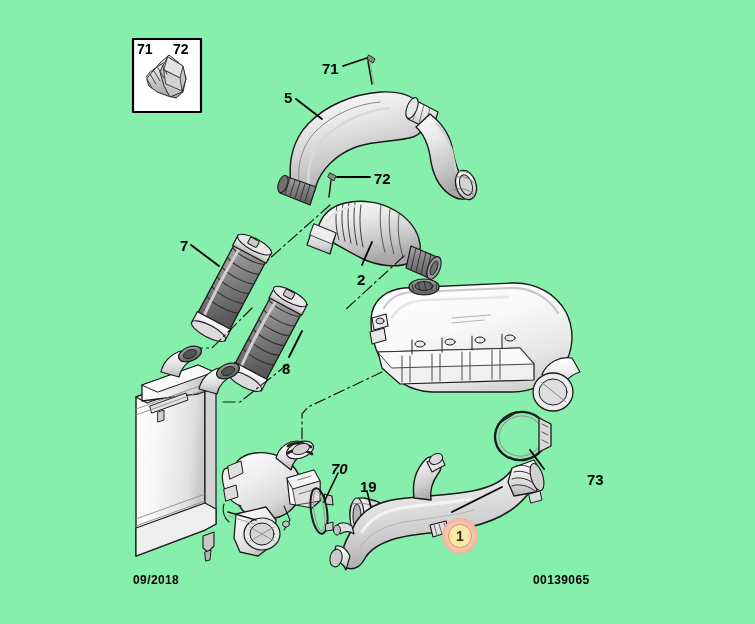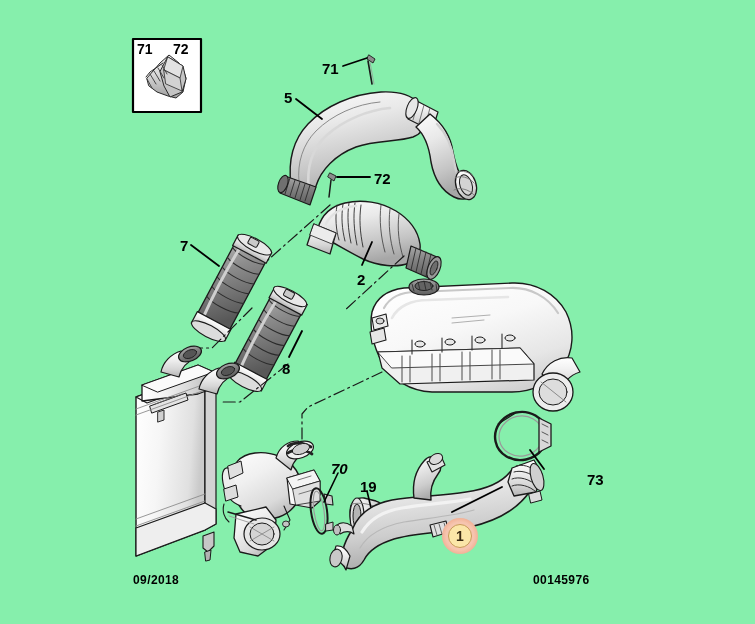--- a/index.html
+++ b/index.html
@@ -567,7 +567,7 @@
   </div>
 
   <div class="footer-text" style="left:133px; top:573px;">09/2018</div>
-  <div class="footer-text" style="left:533px; top:573px;">00145976</div>
+  <div class="footer-text" style="left:533px; top:573px;">00139065</div>
 
 </div>
 

